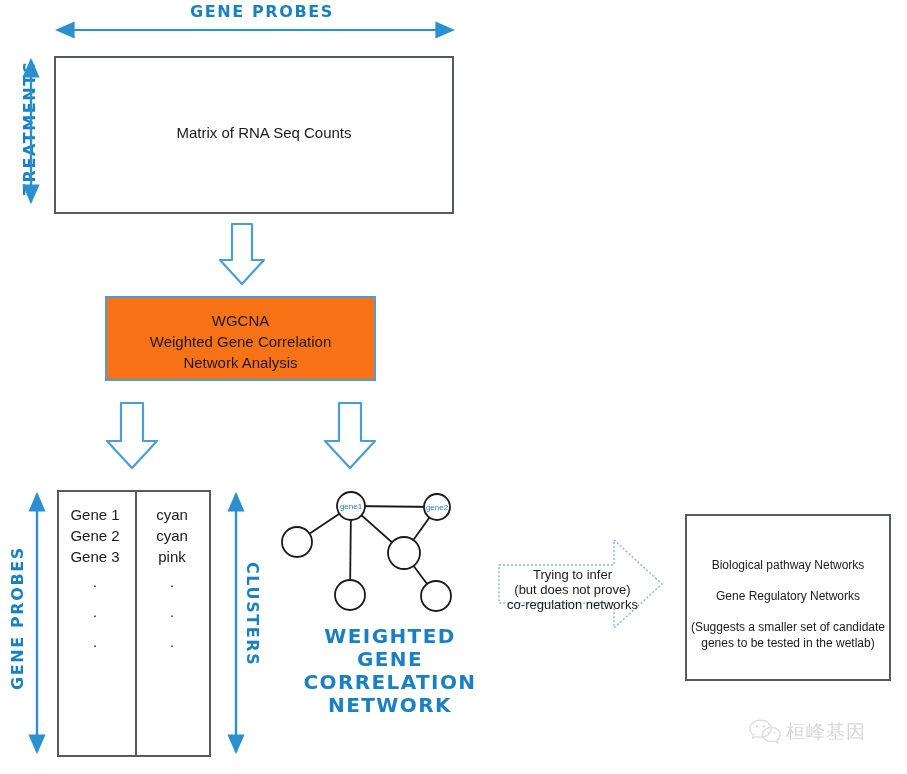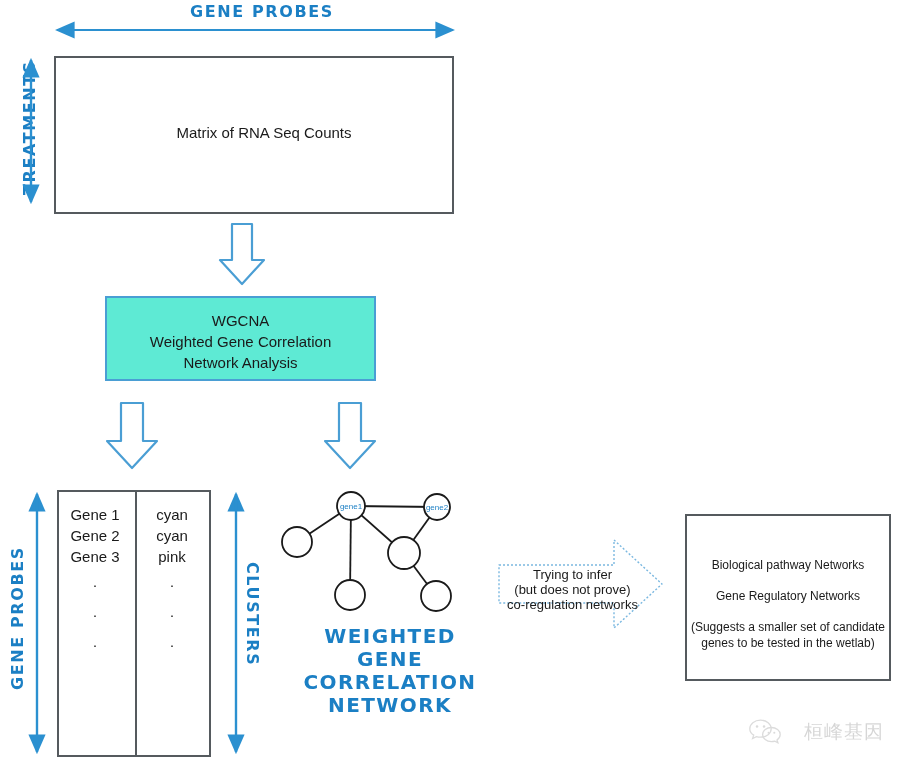--- a/index.html
+++ b/index.html
@@ -27,7 +27,7 @@
   }
   .blue-box {
     border: 2px solid #4a9ed4;
-    background: #5eead4;
+    background: #f97316;
     box-sizing: border-box;
   }
   .box-label {

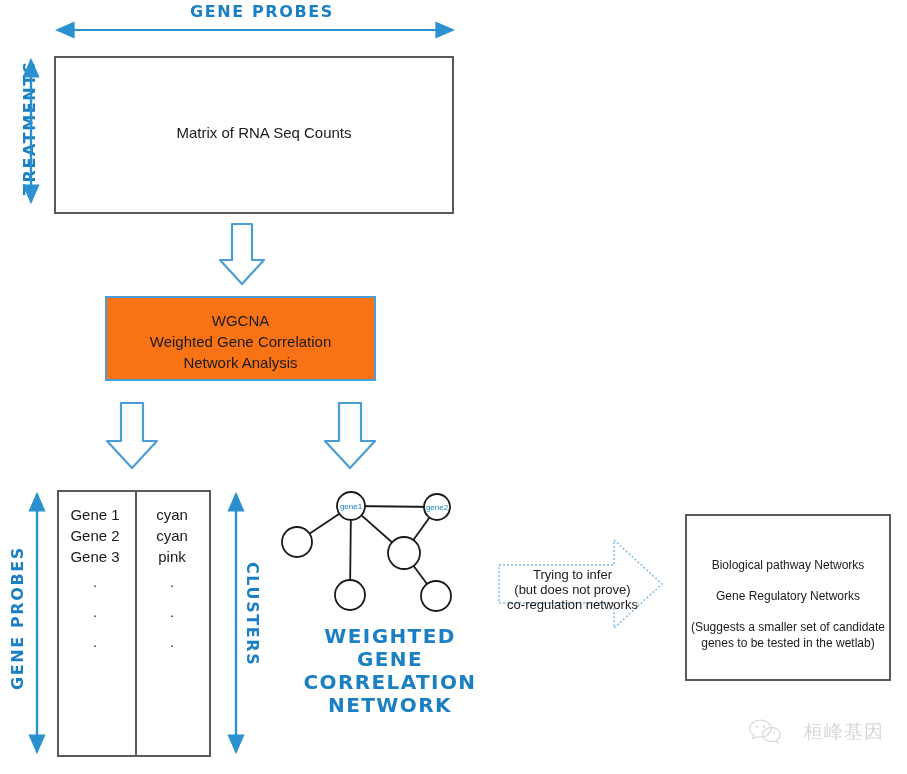--- a/index.html
+++ b/index.html
@@ -110,7 +110,7 @@
     position: absolute;
     display: flex;
     align-items: center;
-    gap: 22px;
+    gap: 4px;
     opacity: 0.35;
   }
   .watermark .wm-text {

